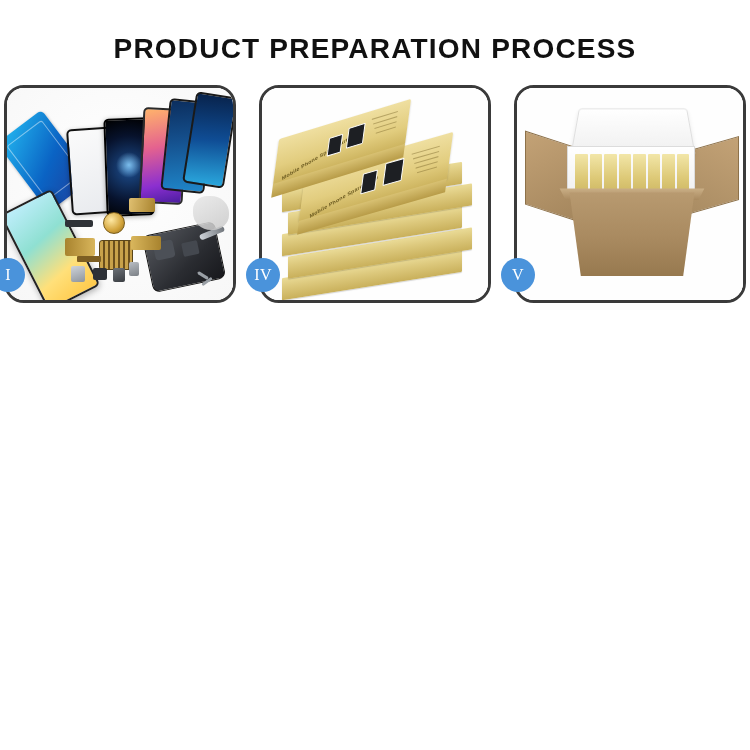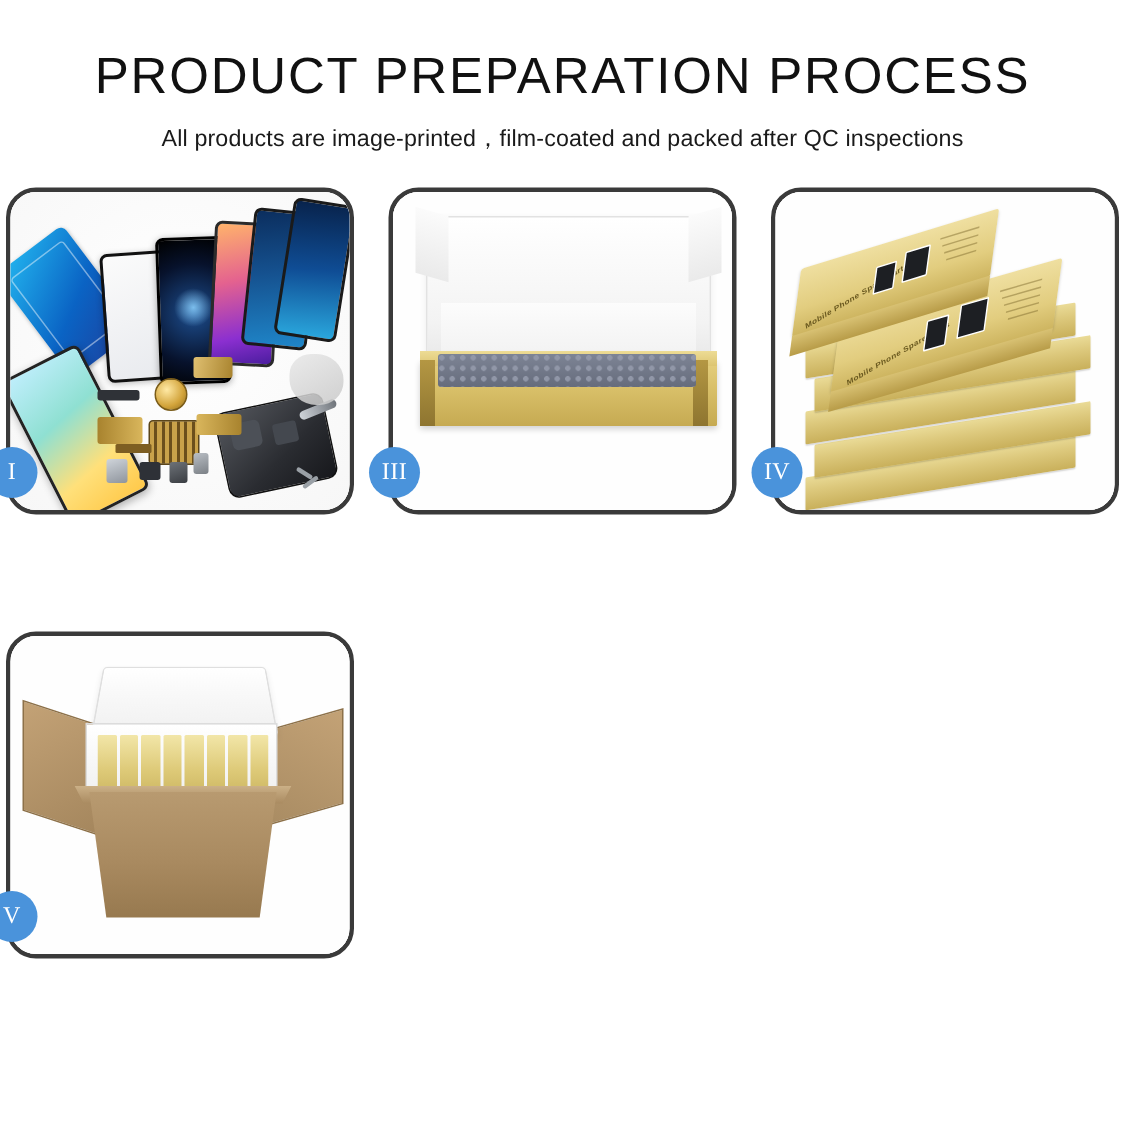--- a/index.html
+++ b/index.html
@@ -14,7 +14,7 @@
   
   .header { text-align: center; padding-top: 34px; }
   .title {
-    font-size: 34px; font-weight: 400; letter-spacing: 1.2px;
+    font-size: 28px; font-weight: 700; letter-spacing: 1.2px;
     color: #111111; line-height: 1.05; white-space: nowrap;
   }
   .subtitle {

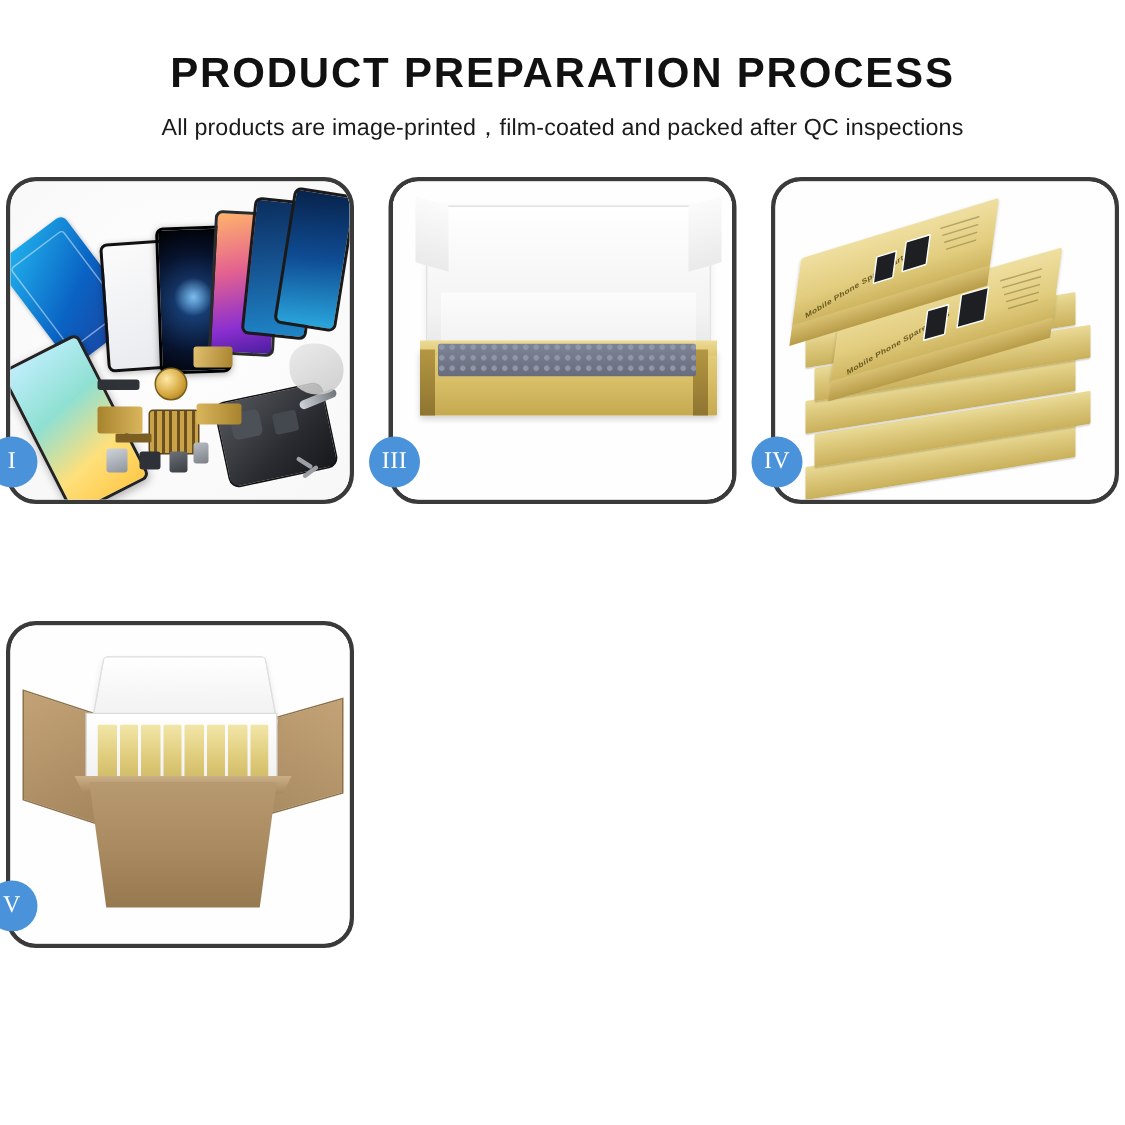--- a/index.html
+++ b/index.html
@@ -381,7 +381,6 @@
 
   <div class="header">
     <div class="title">PRODUCT PREPARATION PROCESS</div>
-    <div class="subtitle">All products are image-printed，film-coated and packed after QC inspections</div>
   </div>
 
   <div class="grid">

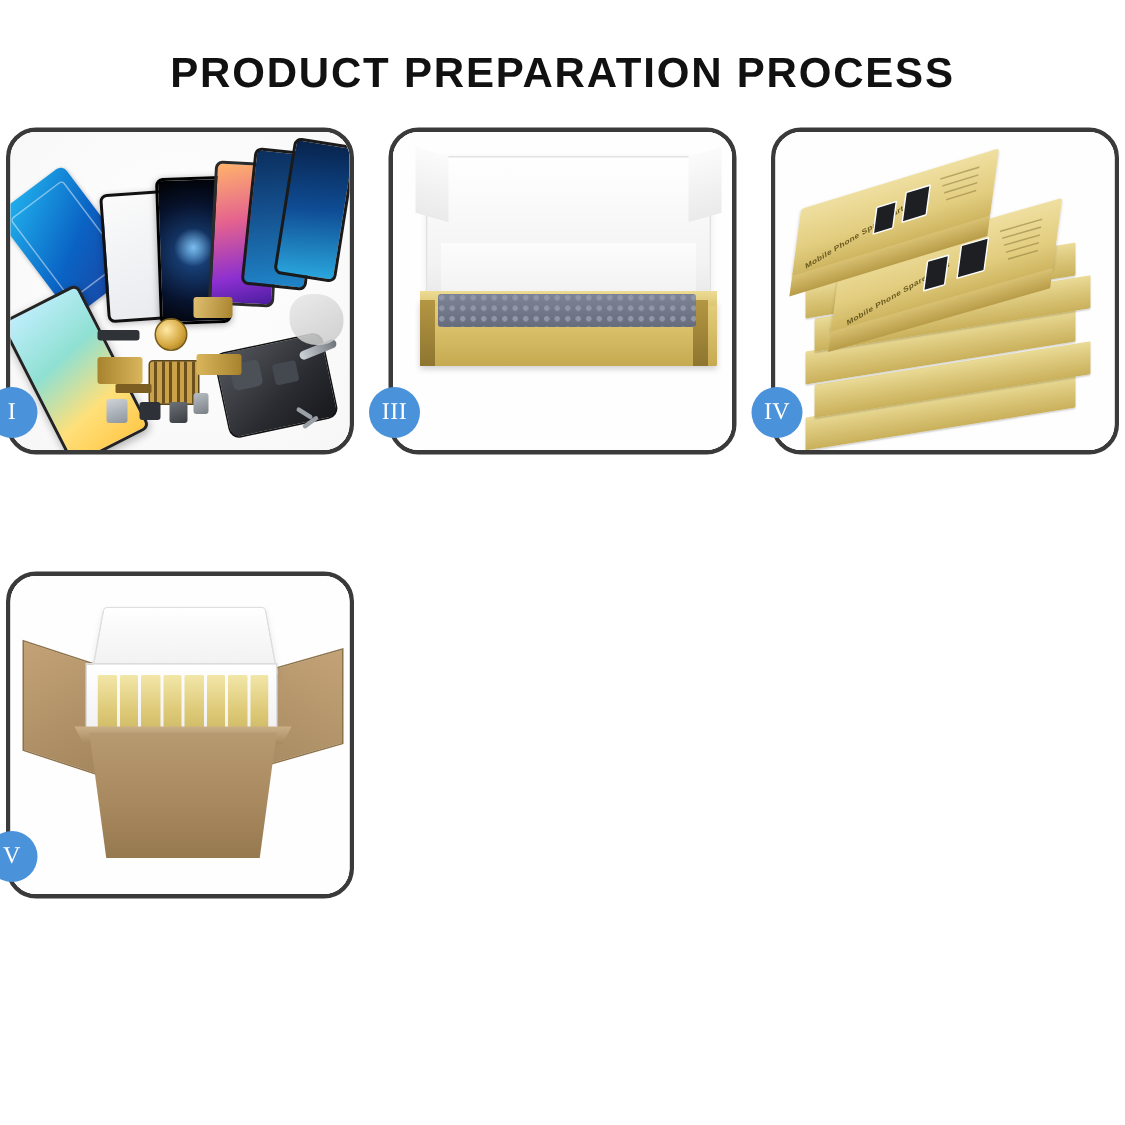--- a/index.html
+++ b/index.html
@@ -416,19 +416,6 @@
     </div>
 
 
-    <div class="card">
-      <div class="card-inner">
-        <div class="p3">
-          <div class="lid-white"></div>
-          <div class="foam-white"></div>
-          <div class="box-yellow"></div>
-          <div class="box-end-l"></div>
-          <div class="box-end-r"></div>
-          <div class="gray-foam"></div>
-        </div>
-      </div>
-      <div class="badge">III</div>
-    </div>
 
     <div class="card">
       <div class="card-inner">

